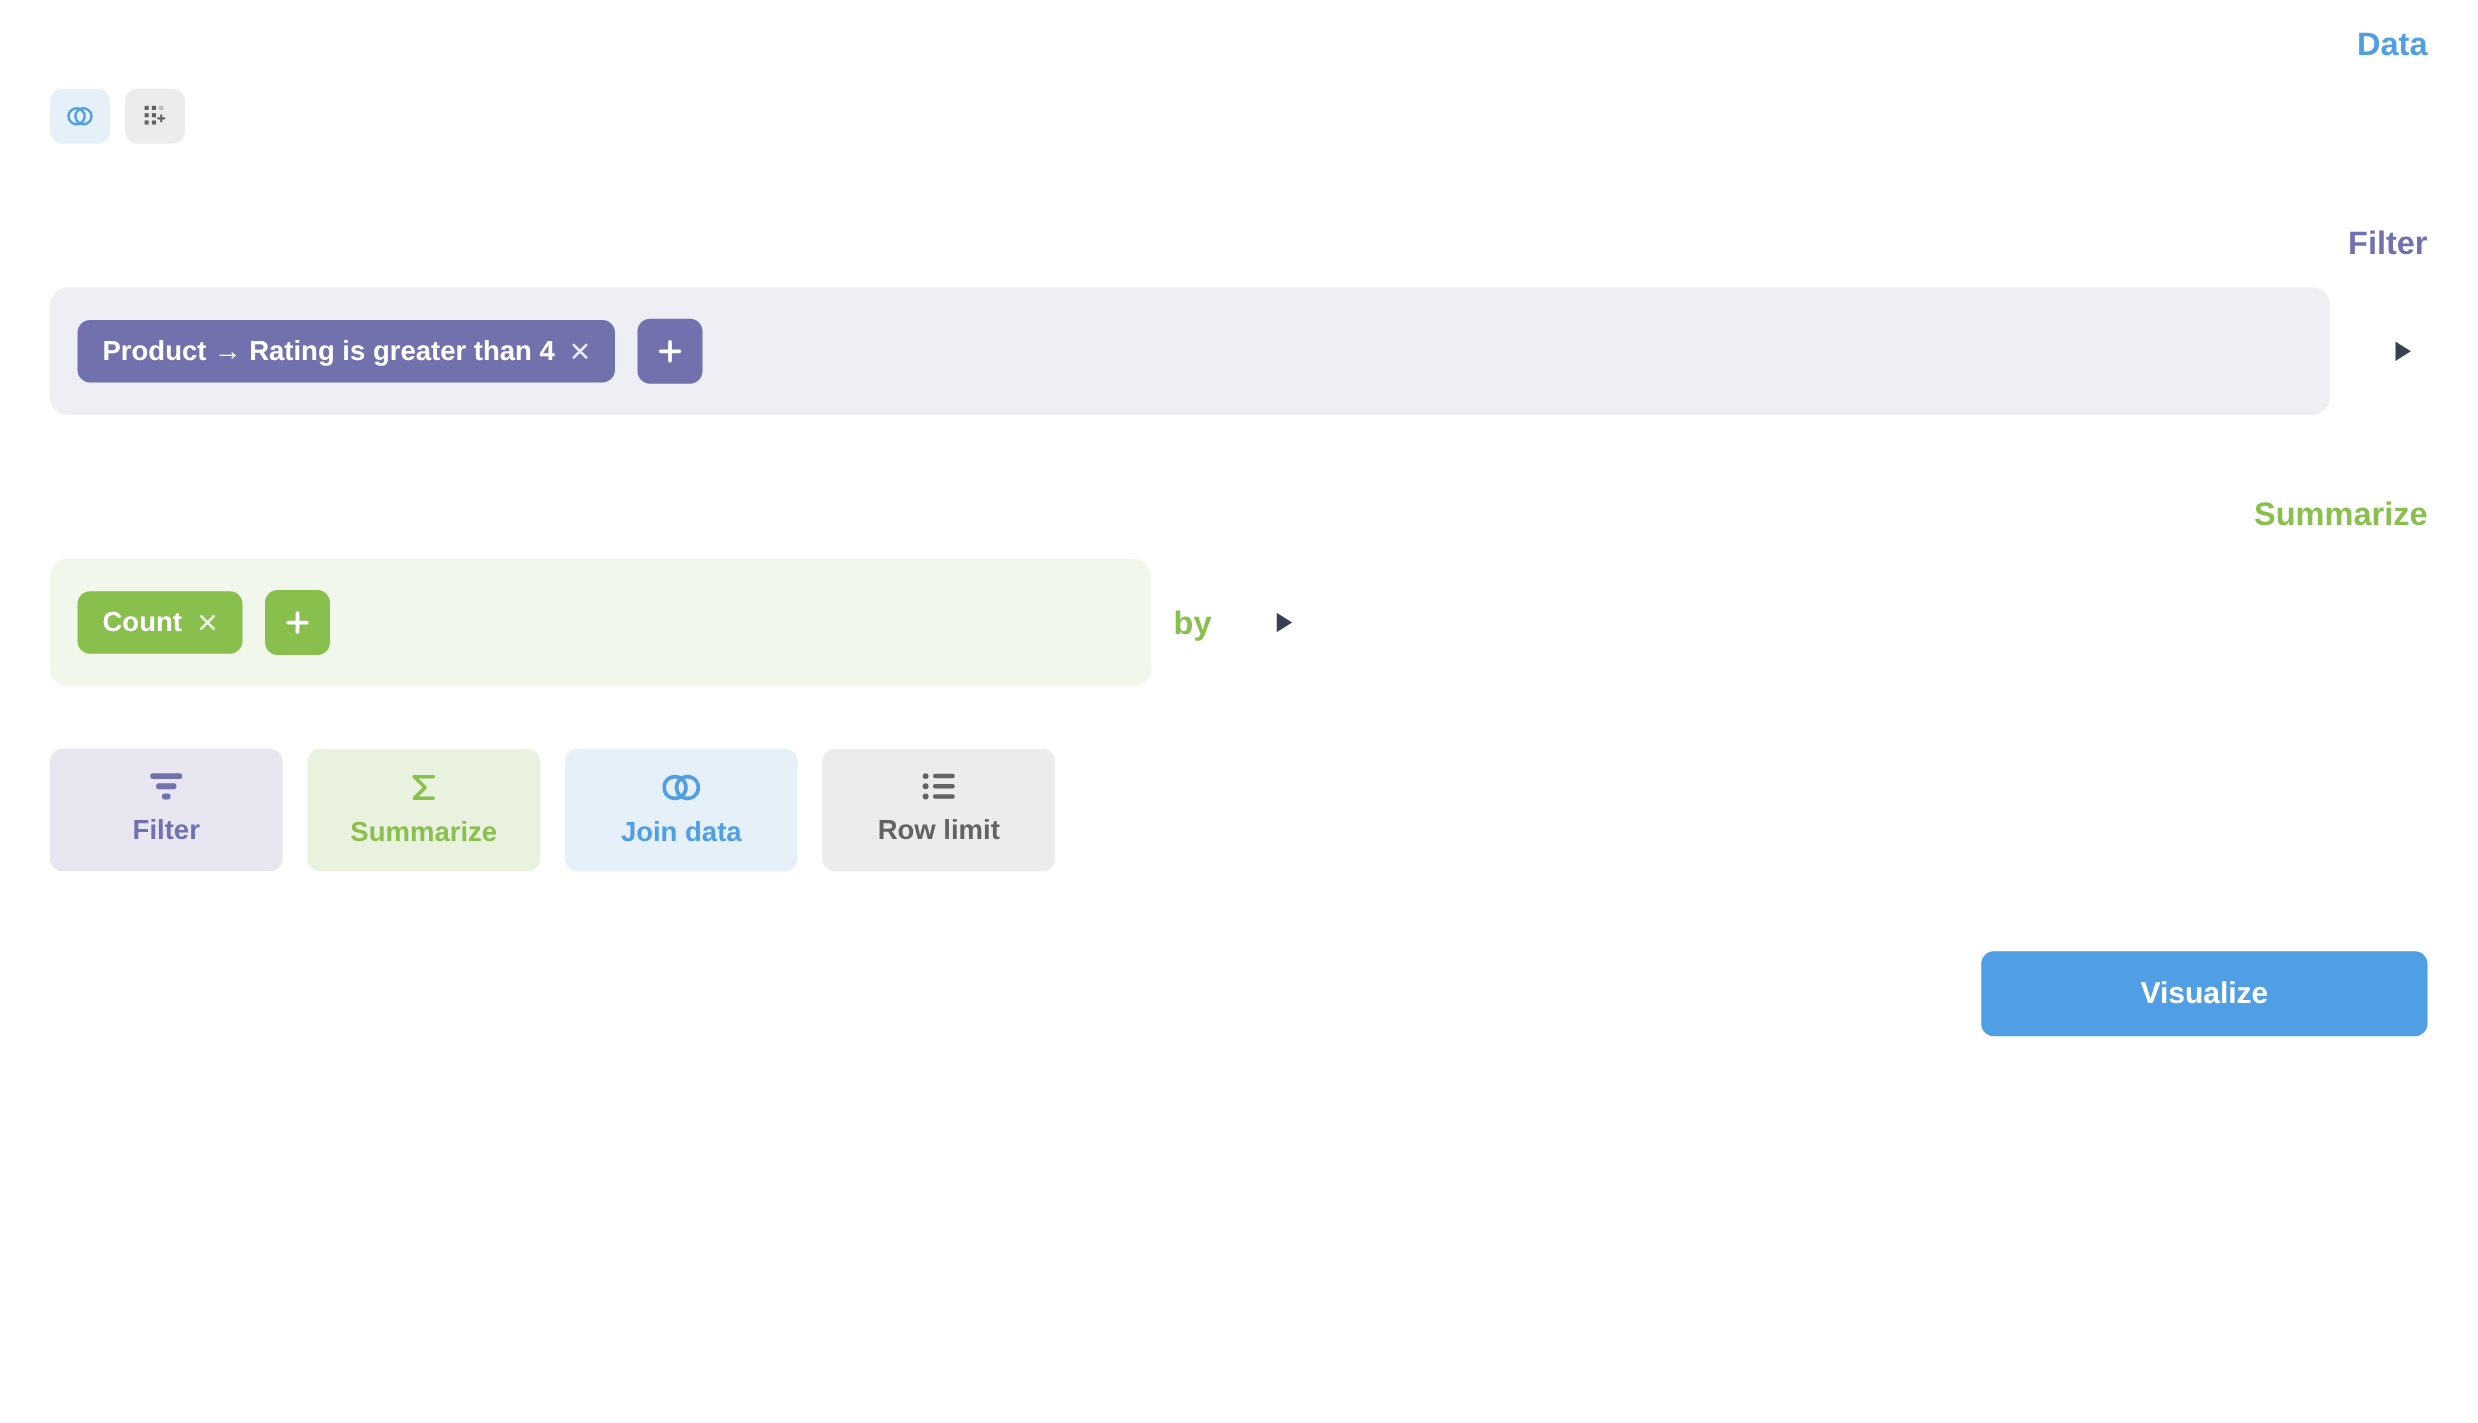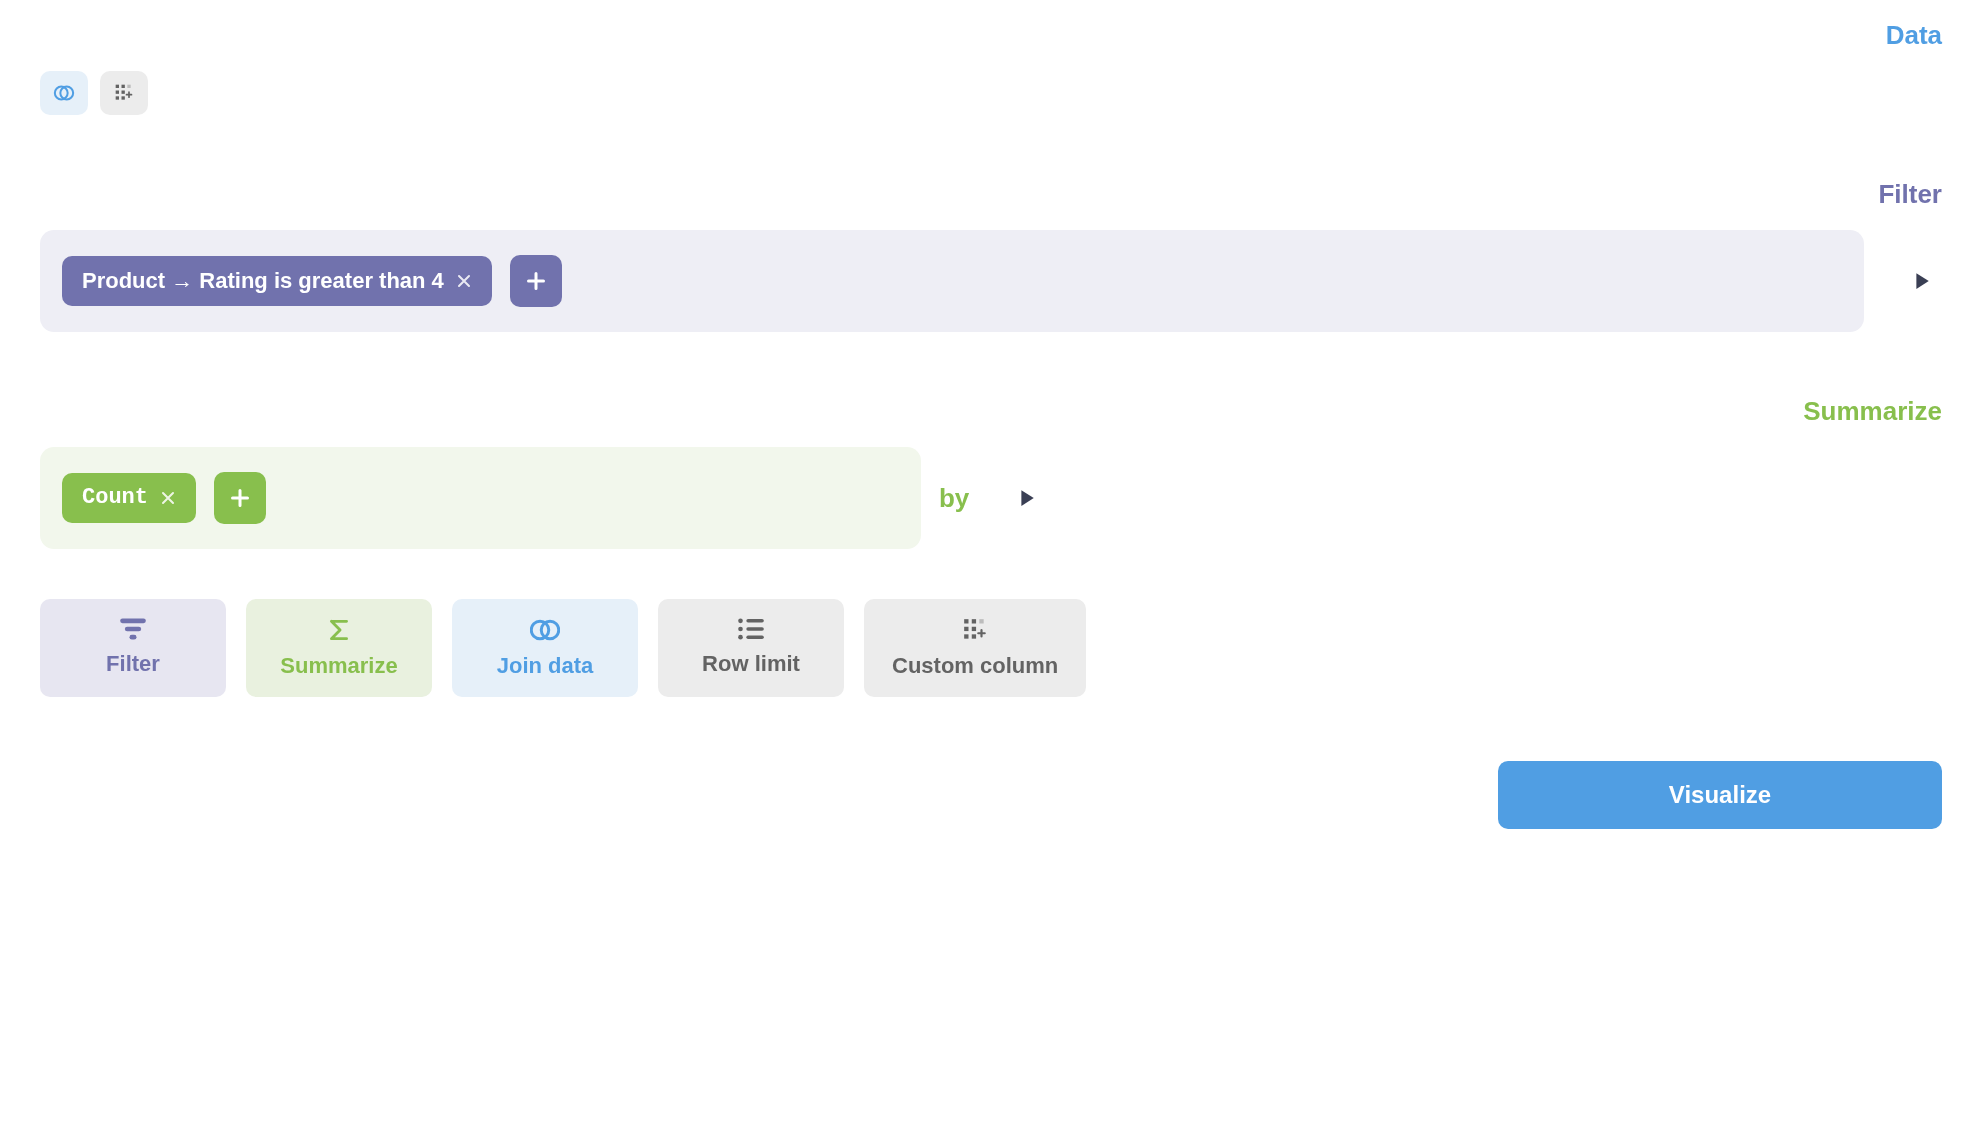--- a/index.html
+++ b/index.html
@@ -53,7 +53,7 @@
   .mini.gray{background:var(--gray-bg);color:var(--gray);}
 
   .summary-row{display:flex;align-items:center;gap:18px;}
-  .summary-panel-left{flex:0 0 44%;font-family:Liberation Mono, monospace;}
+  .summary-panel-left{flex:0 0 44%;}
   .summary-by{color:var(--green);font-weight:700;font-size:26px;}
   .summary-panel-right{flex:1;}
 

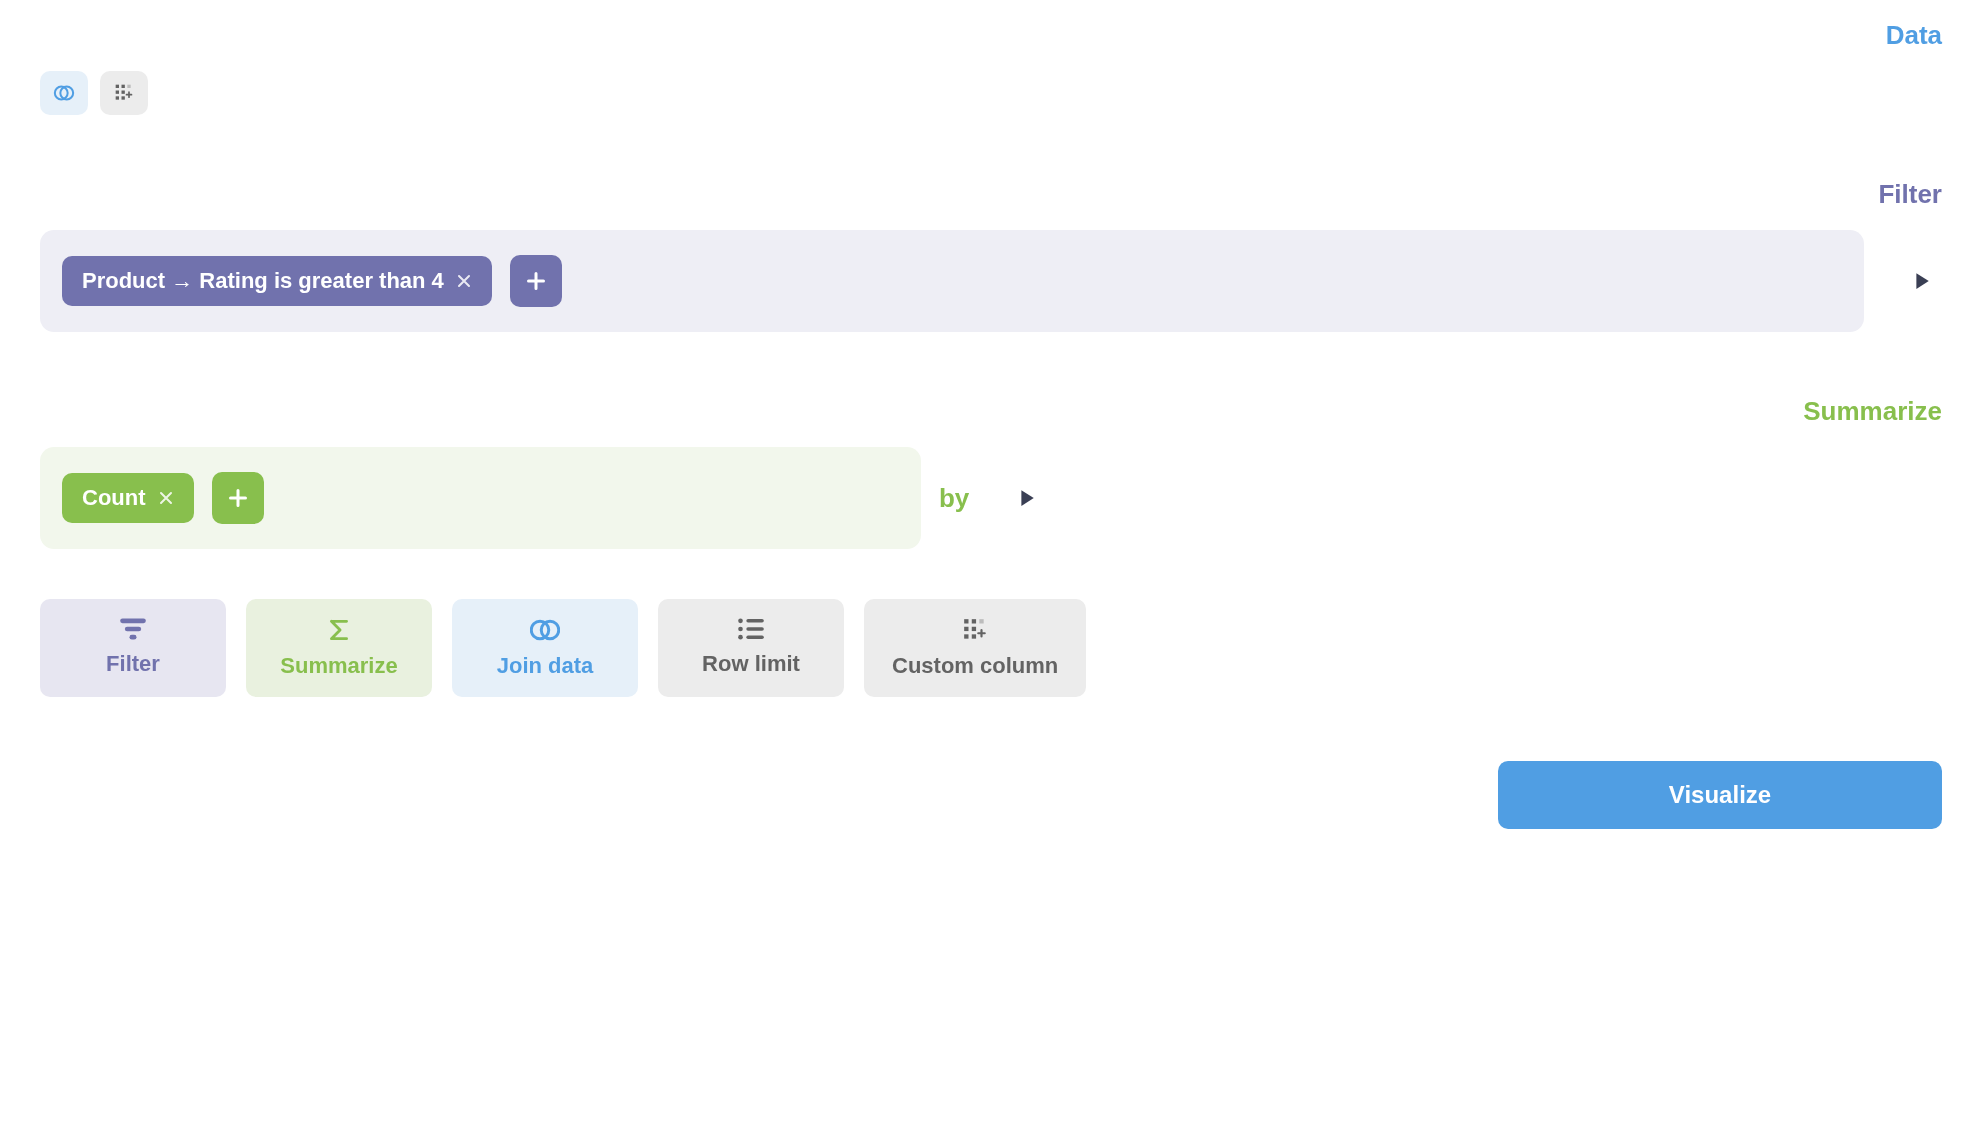--- a/index.html
+++ b/index.html
@@ -187,19 +187,6 @@
       </svg>
       <span>Row limit</span>
     </div>
-    <div class="card gray">
-      <svg width="26" height="26" viewBox="0 0 24 24" fill="currentColor">
-        <rect x="2" y="2" width="4" height="4"></rect>
-          <rect x="9" y="2" width="4" height="4"></rect>
-          <rect x="16" y="2" width="4" height="4" opacity=".35"></rect>
-        <rect x="2" y="9" width="4" height="4"></rect>
-          <rect x="9" y="9" width="4" height="4"></rect>
-        <rect x="2" y="16" width="4" height="4"></rect>
-          <rect x="9" y="16" width="4" height="4"></rect>
-        <path d="M18 12v3m0 0v3m0-3h3m-3 0h-3" stroke="currentColor" stroke-width="2" fill="none" stroke-linecap="round"></path>
-      </svg>
-      <span>Custom column</span>
-    </div>
   </div>
 
   

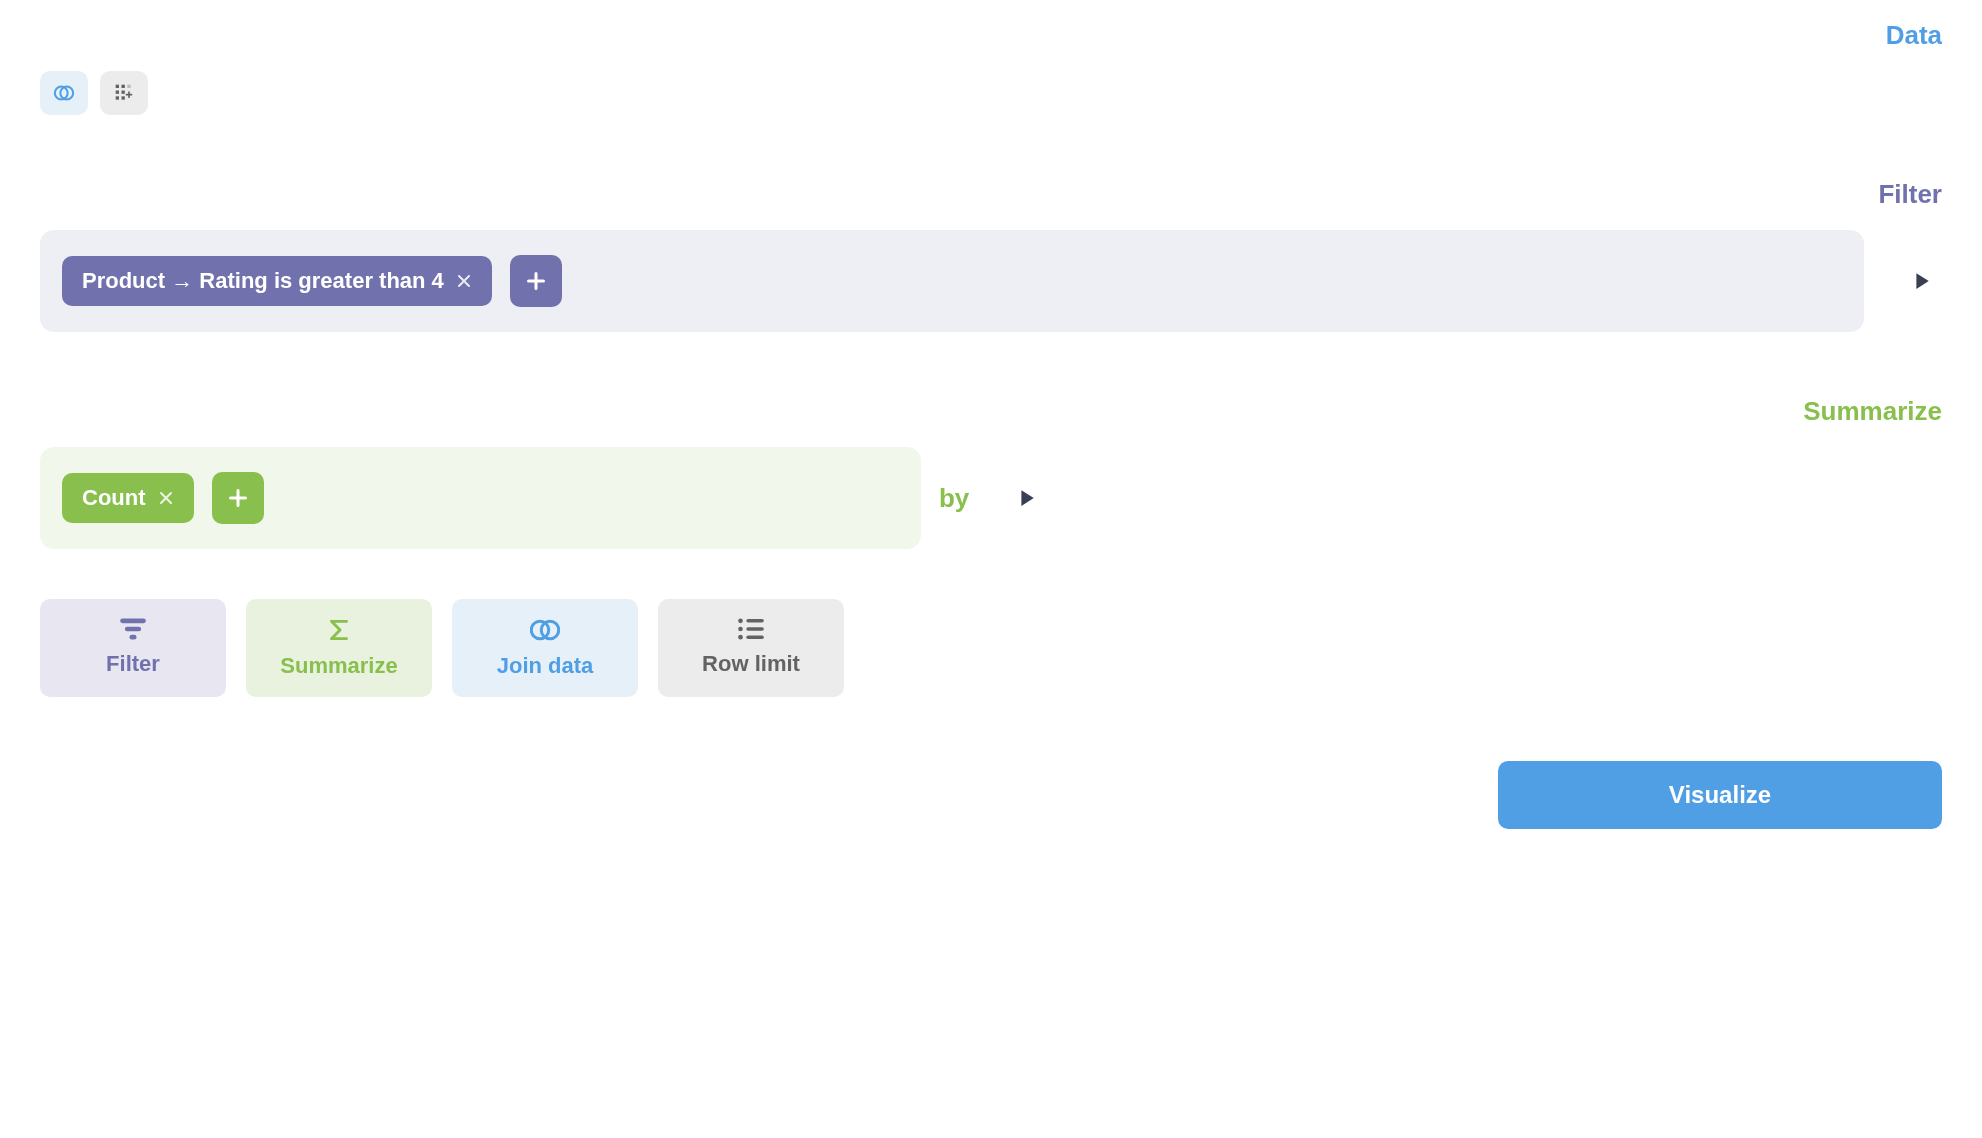--- a/index.html
+++ b/index.html
@@ -64,7 +64,7 @@
   .card.blue {background:var(--blue-light);color:var(--blue);}
   .card.gray {background:var(--gray-bg);color:var(--gray);}
 
-  .visualize-btn{display:inline-flex;align-items:center;justify-content:center;background:var(--blue);color:#fff;font-weight:700;font-size:24px;border-radius:10px;padding:20px 0;width:444px;cursor:pointer;}
+  .visualize-btn{display:inline-flex;align-items:center;justify-content:center;background:var(--blue);color:#fff;font-weight:700;font-size:24px;border-radius:10px;padding:20px 0;width:357px;cursor:pointer;}
 
   svg{display:block;}
 </style>

